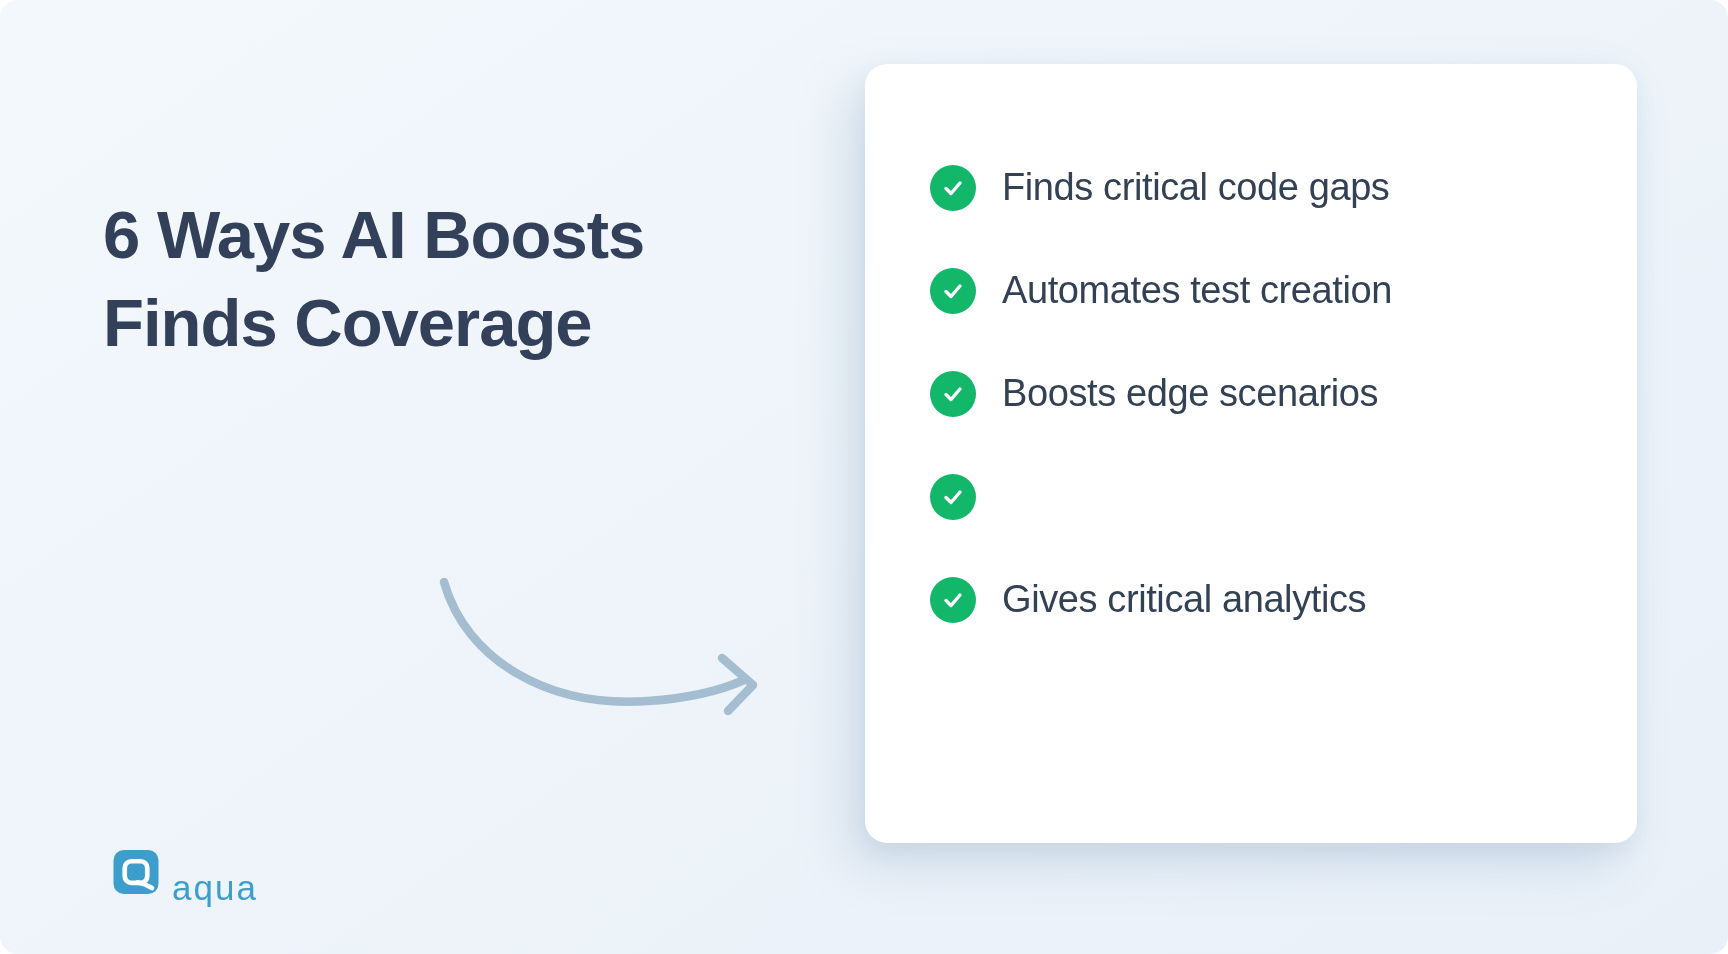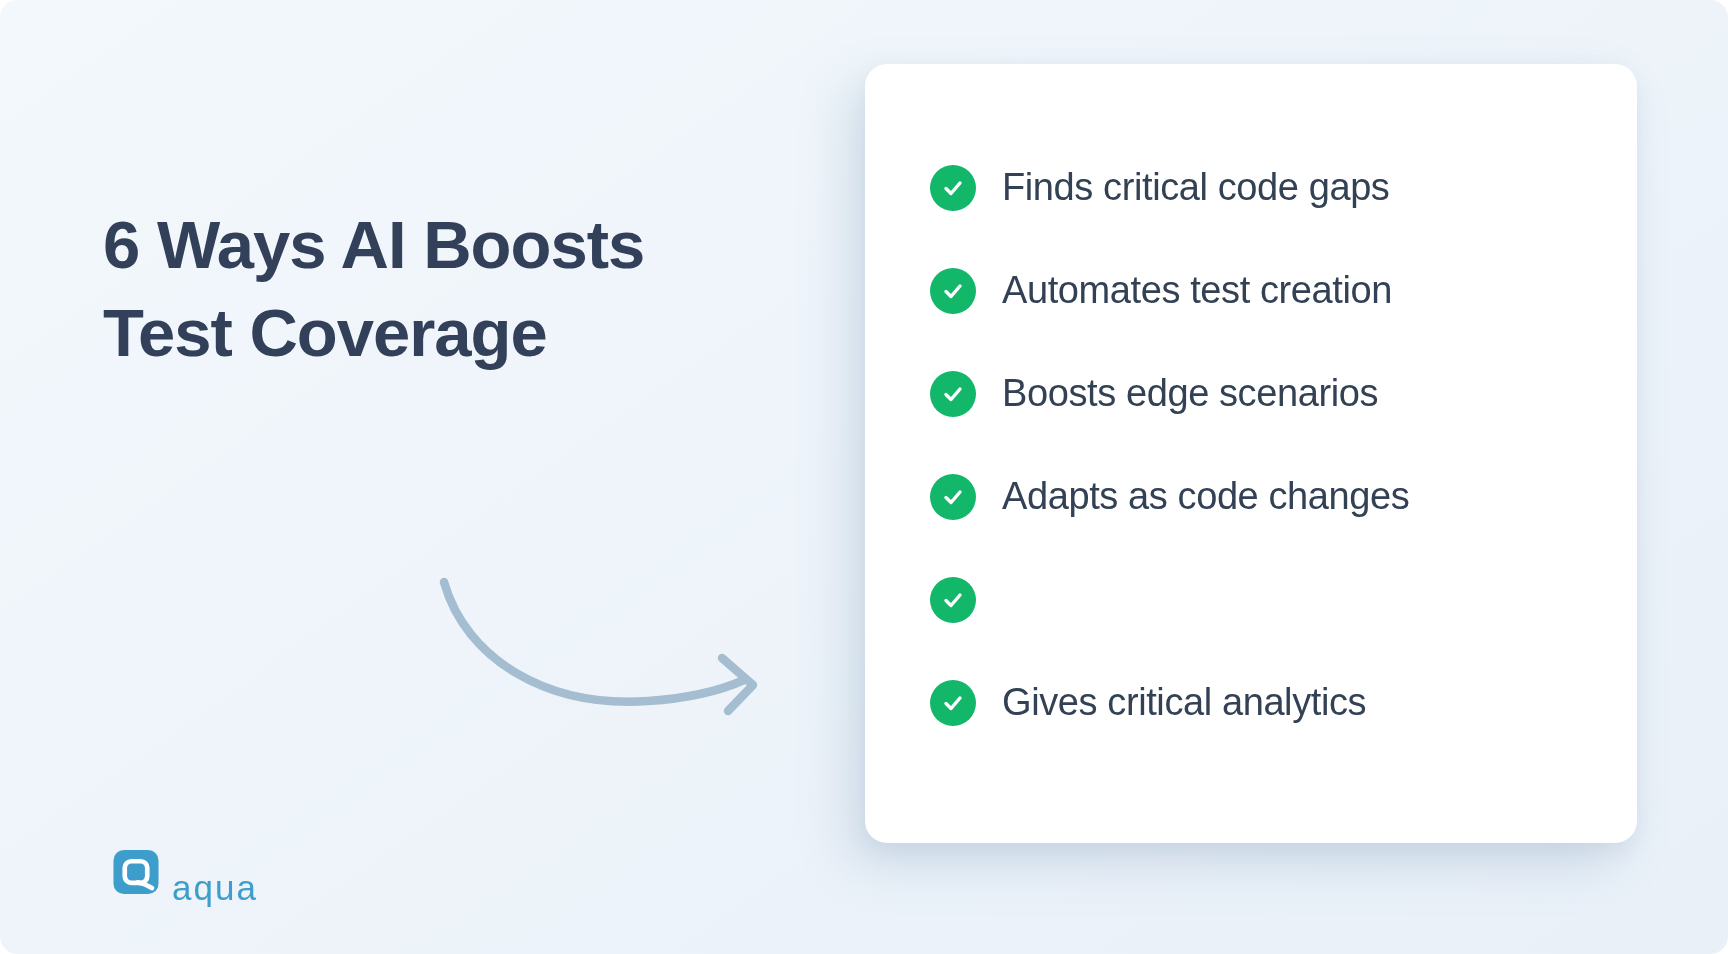--- a/index.html
+++ b/index.html
@@ -19,7 +19,7 @@
   .title {
     position: absolute;
     left: 103px;
-    top: 201px;
+    top: 191px;
     margin: 0;
     font-size: 67px;
     line-height: 88px;

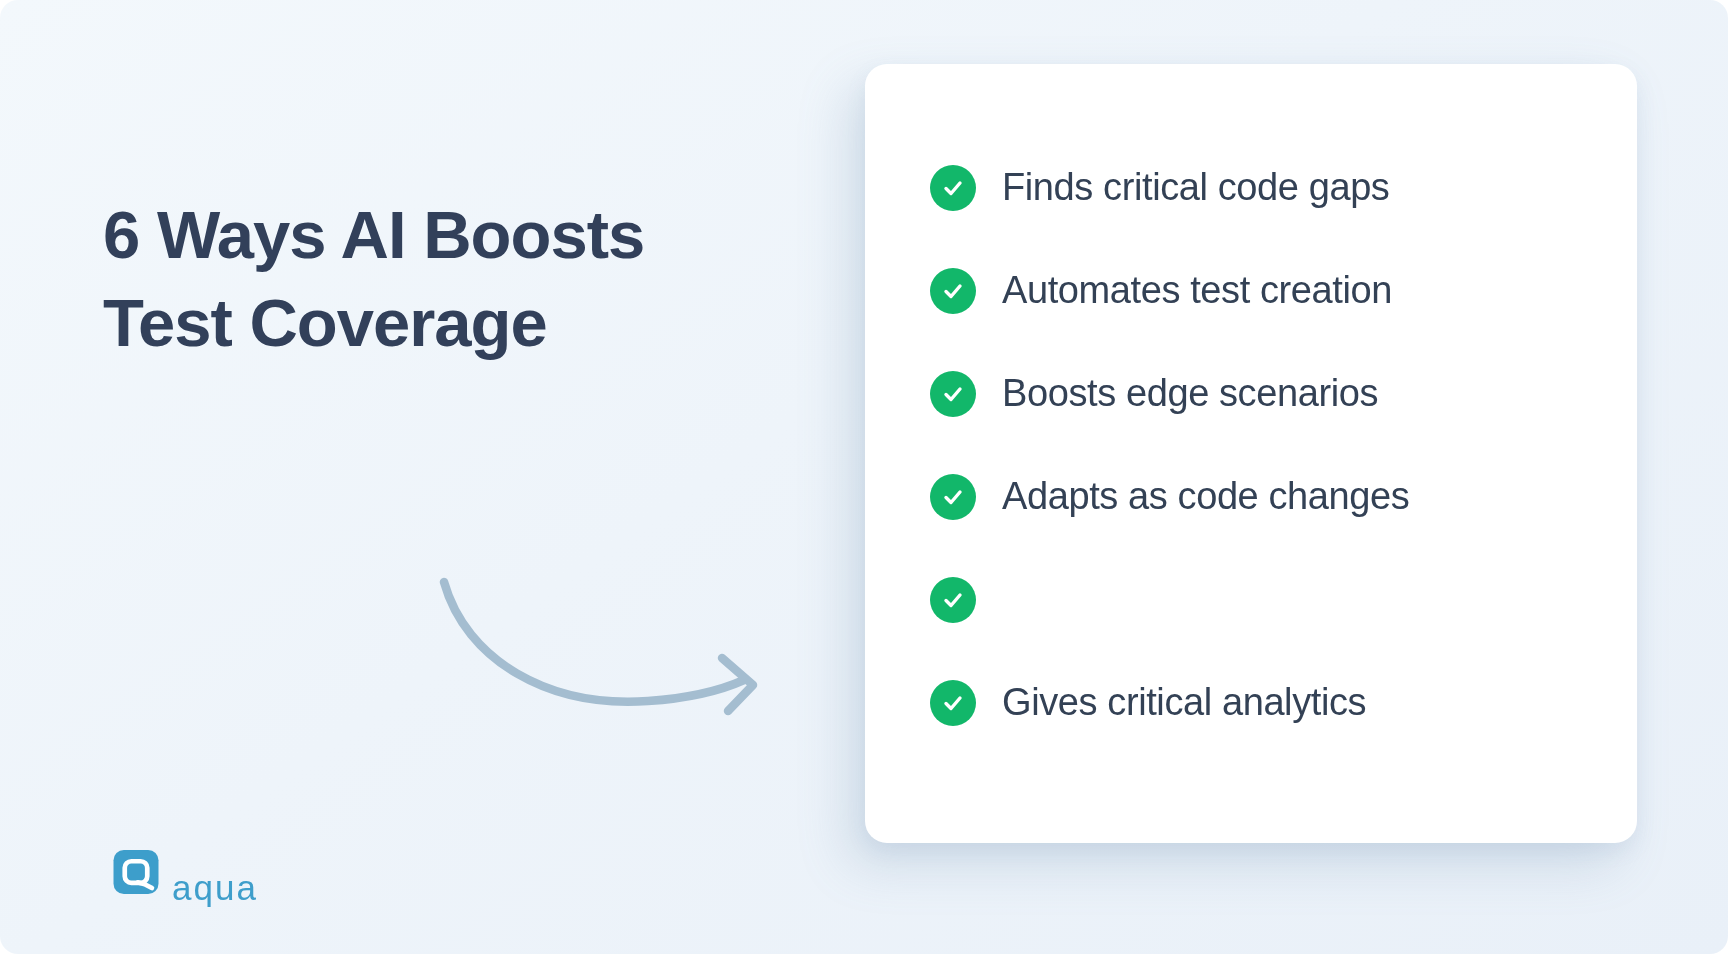--- a/index.html
+++ b/index.html
@@ -97,7 +97,7 @@
 
   <h1 class="title">
     <span>6 Ways AI Boosts</span><br>
-    <span>Test Coverage</span>
+    <span>Finds Coverage</span>
   </h1>
 
   <div class="arrow-wrap">

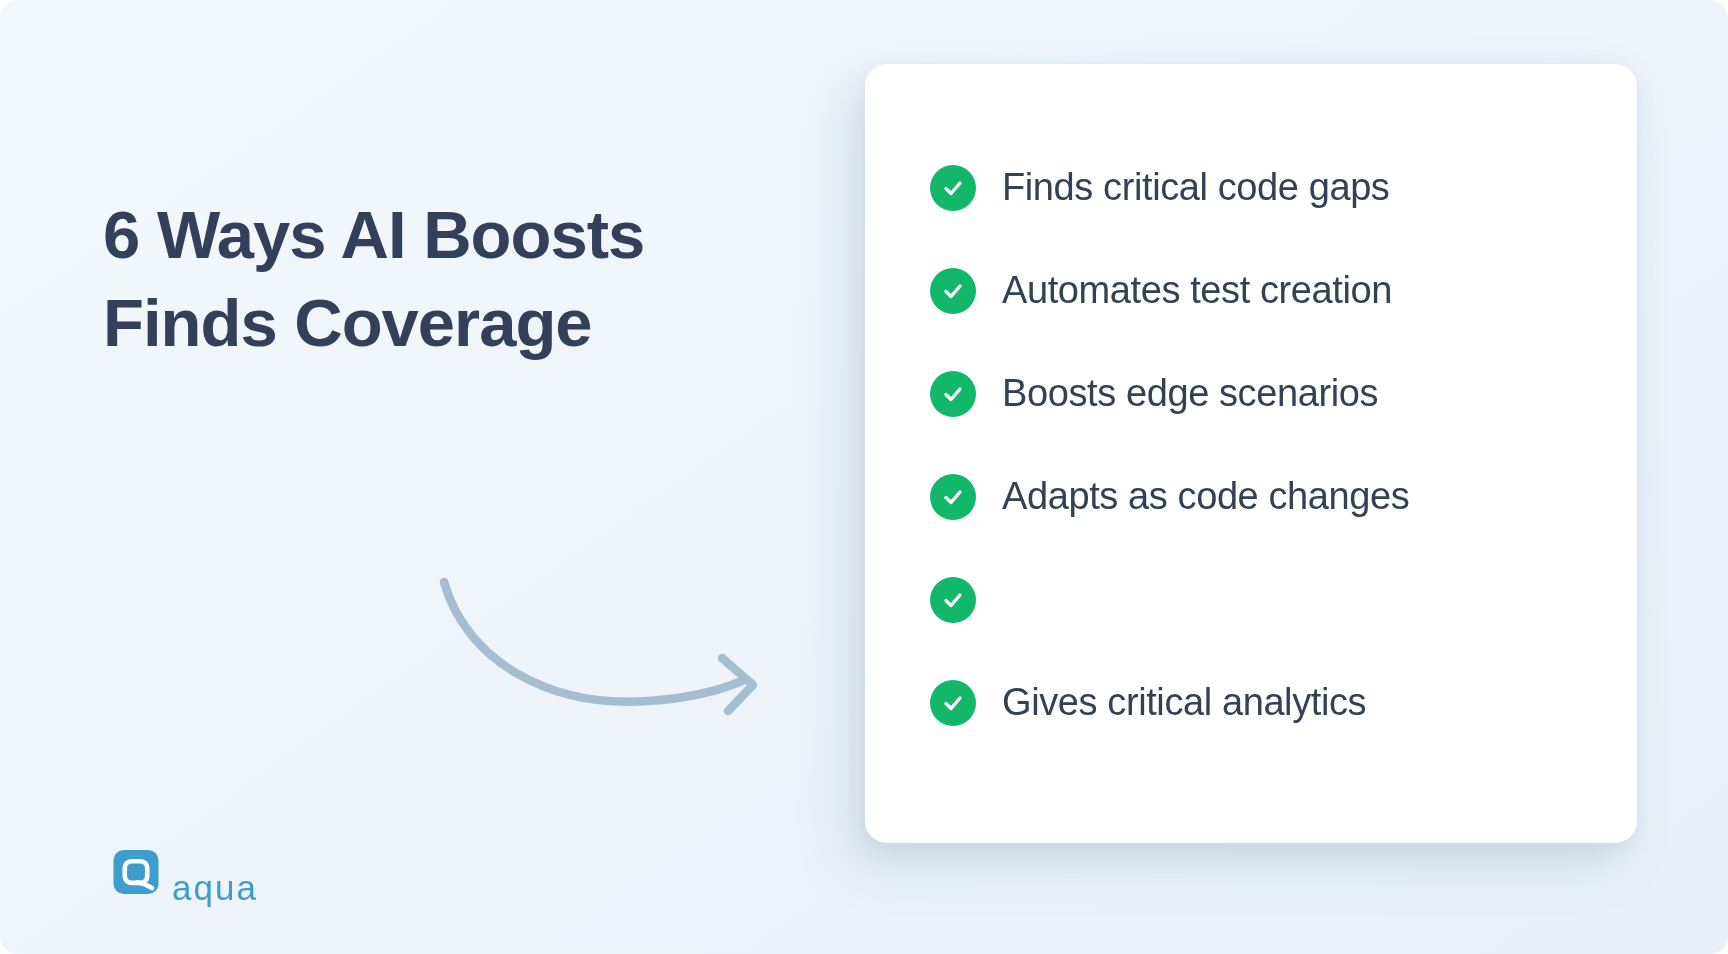--- a/index.html
+++ b/index.html
@@ -136,14 +136,6 @@
       <span class="check-label">Boosts edge scenarios</span>
     </div>
 
-    <div class="check-row">
-      <span class="check-circle" style="background: rgb(18, 183, 106);">
-        <svg width="24" height="24" viewBox="0 0 24 24" fill="none" xmlns="http://www.w3.org/2000/svg">
-          <polyline points="5,12.5 10,17.5 19,7" stroke="#ffffff" stroke-width="3.4" stroke-linecap="round" stroke-linejoin="round" fill="none"></polyline>
-        </svg>
-      </span>
-      <span class="check-label">Adapts as code changes</span>
-    </div>
 
     <div class="check-row">
       <span class="check-circle" style="background: rgb(18, 183, 106);">

